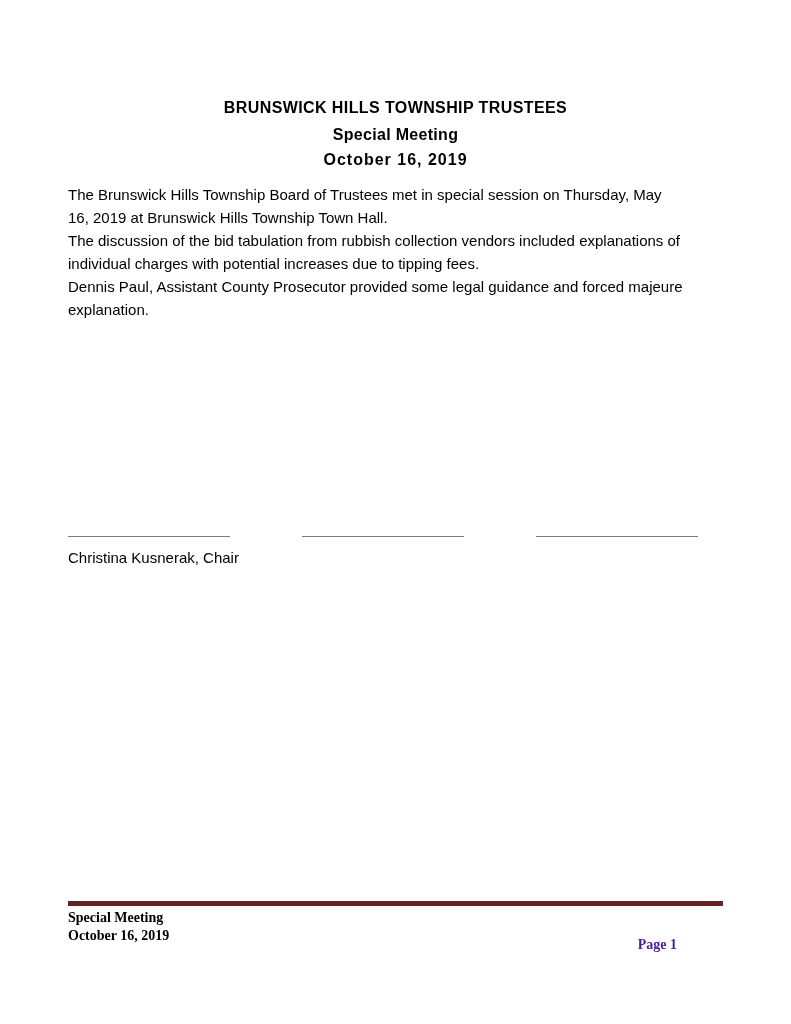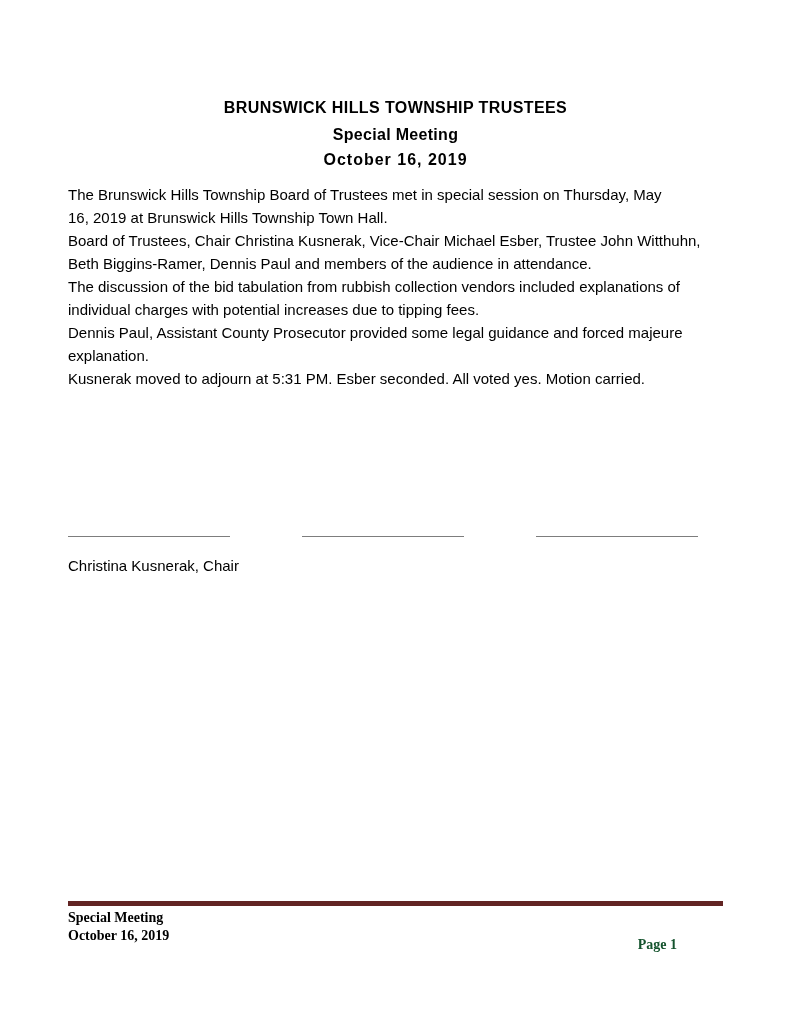--- a/index.html
+++ b/index.html
@@ -126,8 +126,6 @@
   <div class="doc-body">
     <p>The Brunswick Hills Township Board of Trustees met in special session on Thursday, May
 16, 2019 at Brunswick Hills Township Town Hall.</p>
-    <p>Board of Trustees, Chair Christina Kusnerak, Vice-Chair Michael Esber, Trustee John Witthuhn,
-Beth Biggins-Ramer, Dennis Paul and members of the audience in attendance.</p>
     <p>The discussion of the bid tabulation from rubbish collection vendors included explanations of
 individual charges with potential increases due to tipping fees.</p>
     <p>Dennis Paul, Assistant County Prosecutor provided some legal guidance and forced majeure

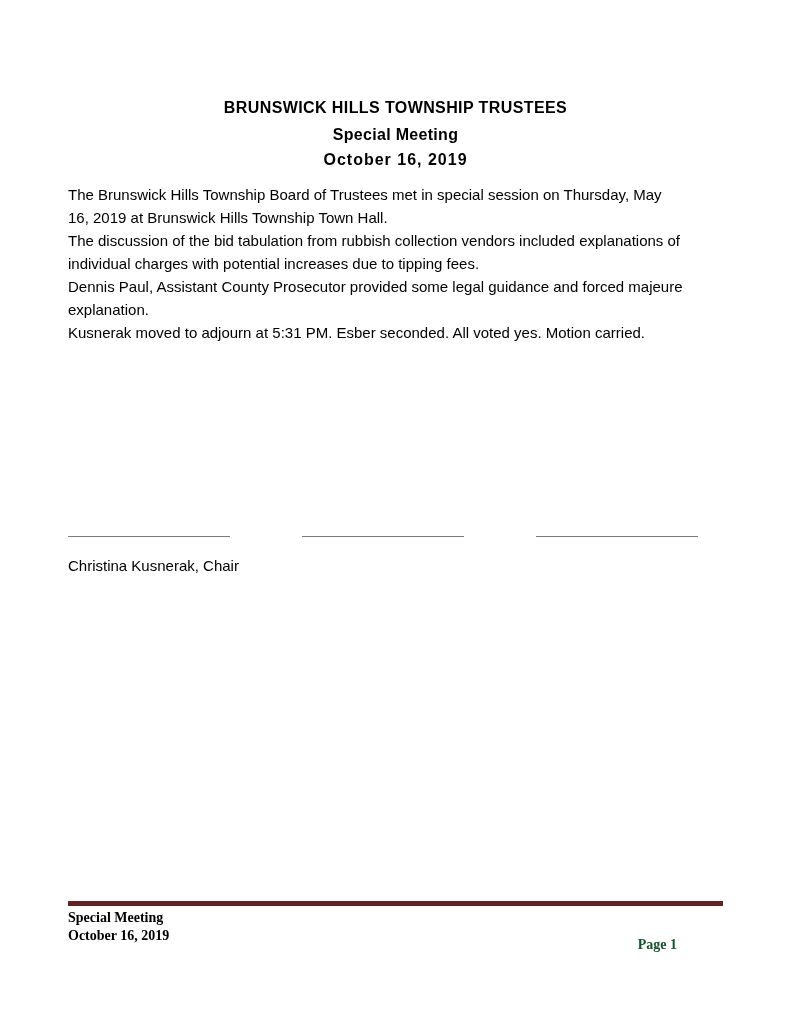--- a/index.html
+++ b/index.html
@@ -130,7 +130,6 @@
 individual charges with potential increases due to tipping fees.</p>
     <p>Dennis Paul, Assistant County Prosecutor provided some legal guidance and forced majeure
 explanation.</p>
-    <p>Kusnerak moved to adjourn at 5:31 PM. Esber seconded. All voted yes. Motion carried.</p>
   </div>
 
   <div class="sig-block sig-col-1">

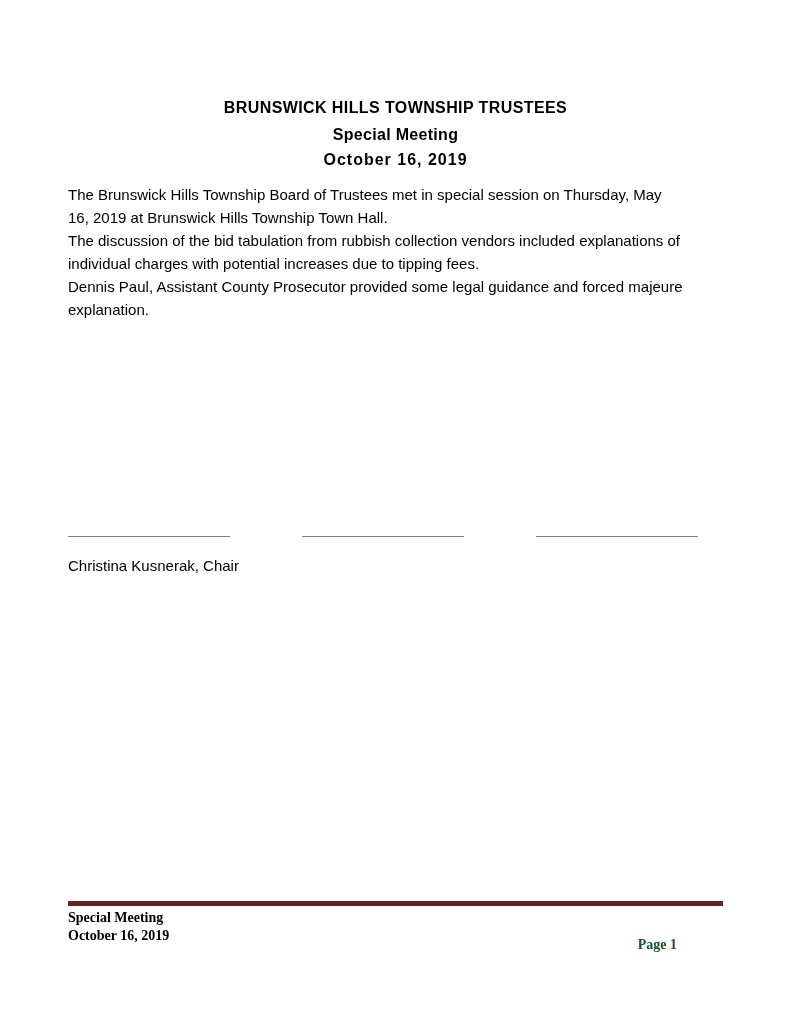--- a/index.html
+++ b/index.html
@@ -78,7 +78,7 @@
     border-top: 1px solid #7d7d7d;
   }
   .sig-label {
-    margin-top: 20px;
+    margin-top: 12px;
     font-size: 15px;
     white-space: nowrap;
   }

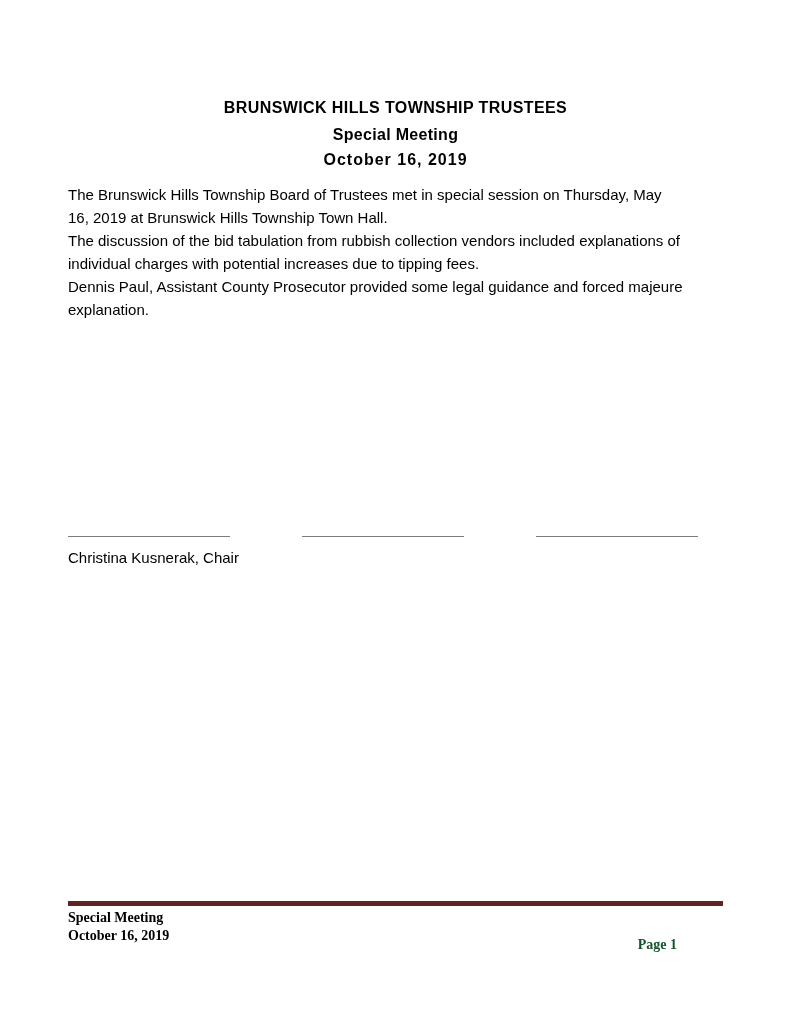--- a/index.html
+++ b/index.html
@@ -109,7 +109,7 @@
     font-family: "Liberation Serif", serif;
     font-size: 14px;
     font-weight: 600;
-    color: #14532d;
+    color: #4c1d95;
   }
 </style>
 </head>

